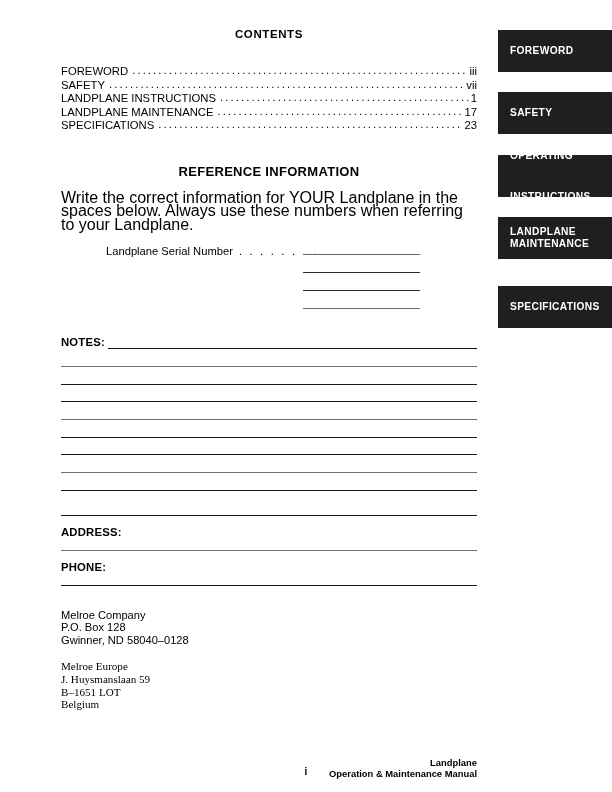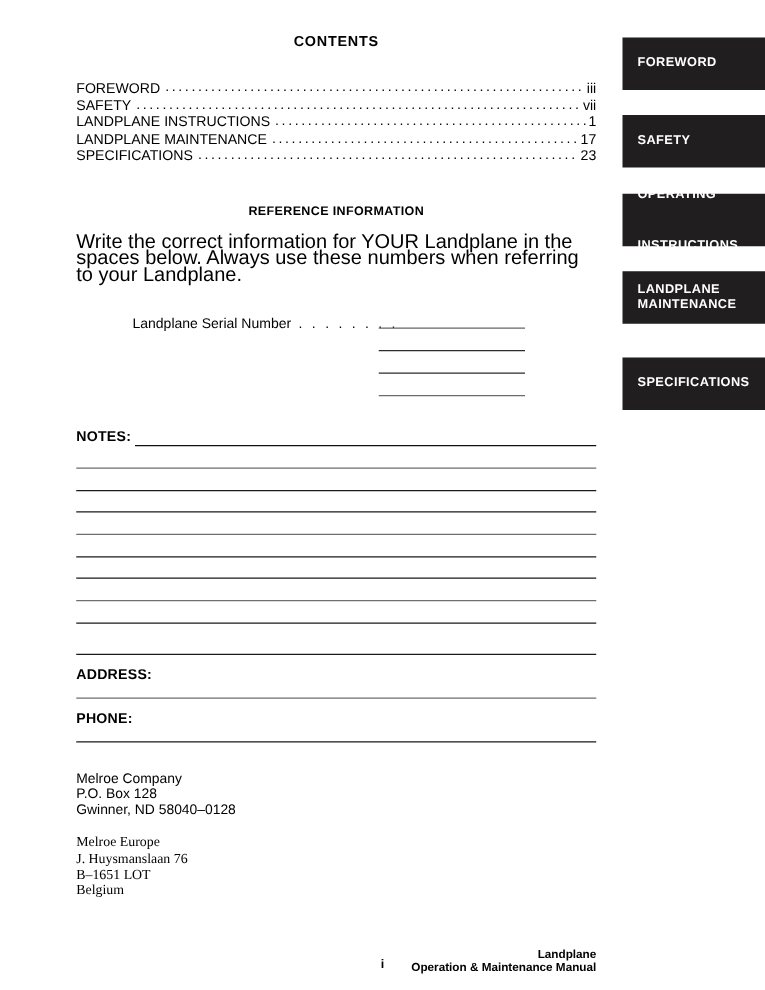--- a/index.html
+++ b/index.html
@@ -62,7 +62,7 @@
   
   .ref-head {
     text-align: center;
-    font-size: 10px;
+    font-size: 13px;
     font-weight: bold;
     letter-spacing: 0.3px;
     margin-top: 31px;

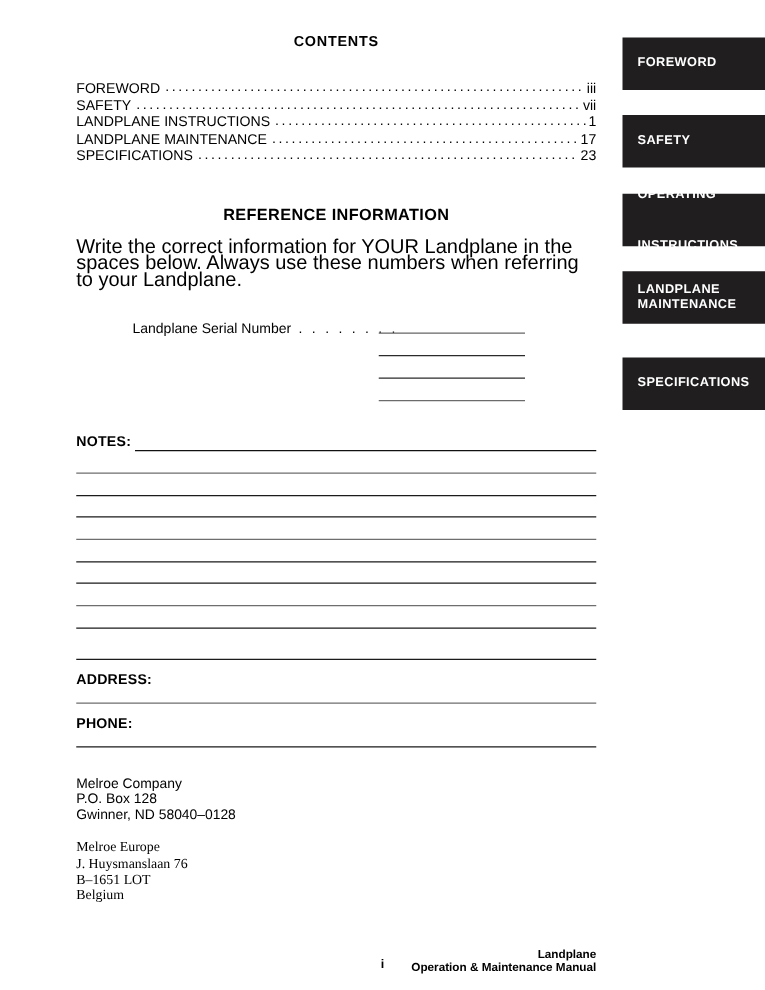--- a/index.html
+++ b/index.html
@@ -75,7 +75,7 @@
 
   
   .serial-block {
-    margin-top: 26px;
+    margin-top: 14px;
     position: relative;
     height: 72px;
   }

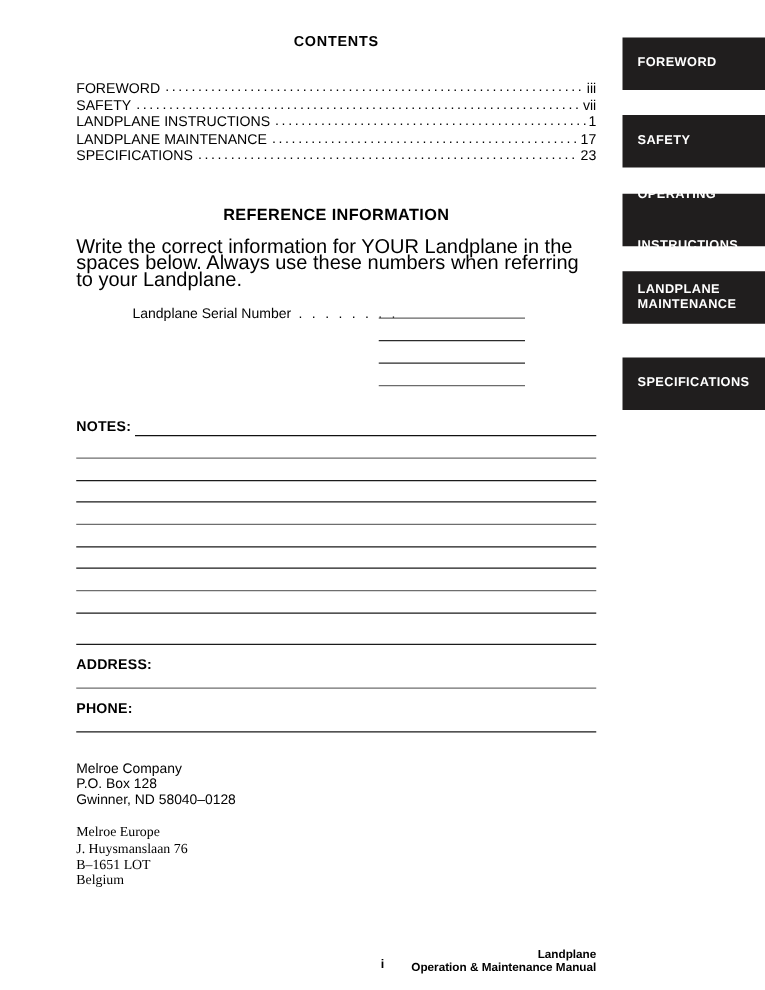--- a/index.html
+++ b/index.html
@@ -278,7 +278,7 @@
     </div>
     <div class="addr-group">
       <div>Melroe Europe</div>
-      <div>J. Huysmanslaan 76</div>
+      <div>J. Huysmanslaan 59</div>
       <div>B–1651 LOT</div>
       <div>Belgium</div>
     </div>

